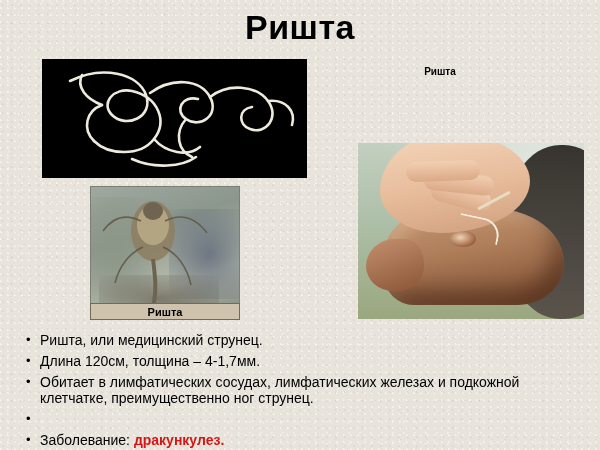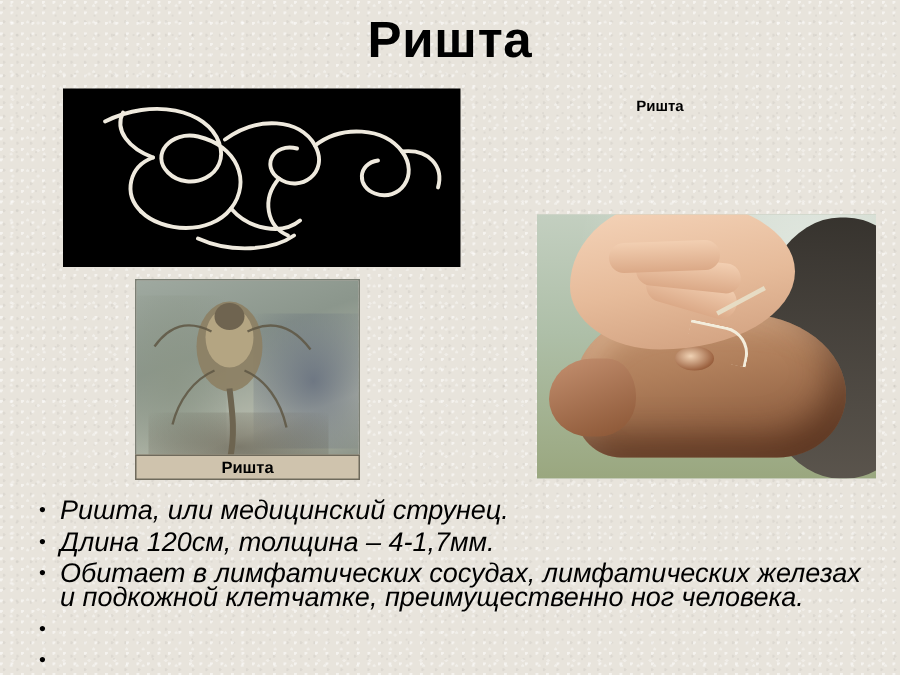--- a/index.html
+++ b/index.html
@@ -237,10 +237,9 @@
     text-align: left;
   }
   .bullet-text {
-    font-size: 18px;
+    font-size: 14px;
     line-height: 16px;
     color: #000000;
-    font-style: italic;
   }
   .bullet-text .accent {
     color: #d31717;

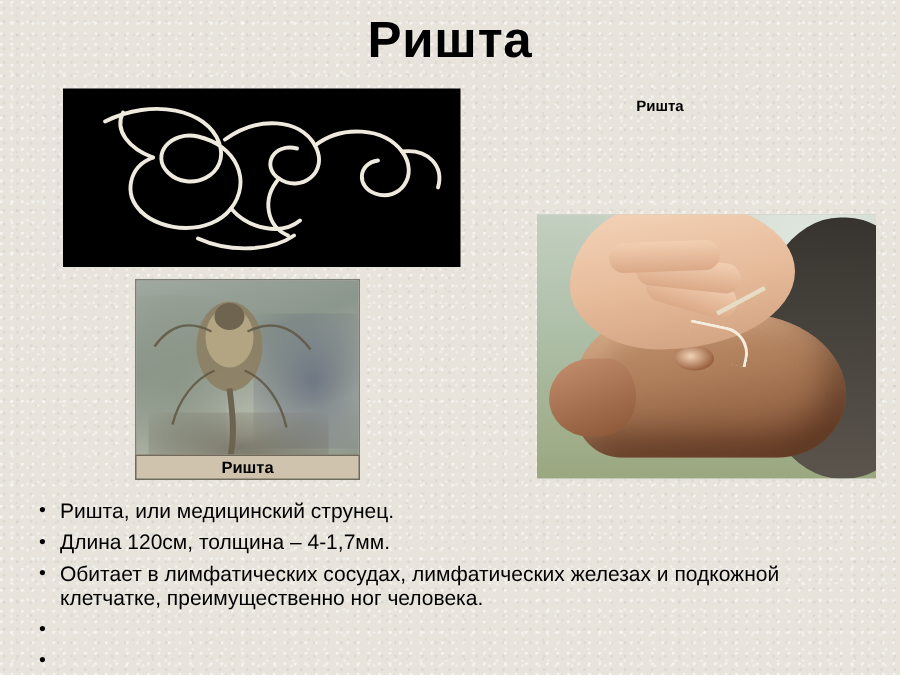--- a/index.html
+++ b/index.html
@@ -320,7 +320,7 @@
     </div>
     <div class="bullet-row">
       <div class="bullet-dot">•</div>
-      <div class="bullet-text"><span>Обитает в лимфатических сосудах, лимфатических железах и подкожной клетчатке, преимущественно ног человека.</span><span class="accent"></span></div>
+      <div class="bullet-text"><span>Обитает в лимфатических сосудах, лимфатических железах и подкожной клетчатке, преимущественно ног струнец.</span><span class="accent"></span></div>
     </div>
     <div class="bullet-row">
       <div class="bullet-dot">•</div>

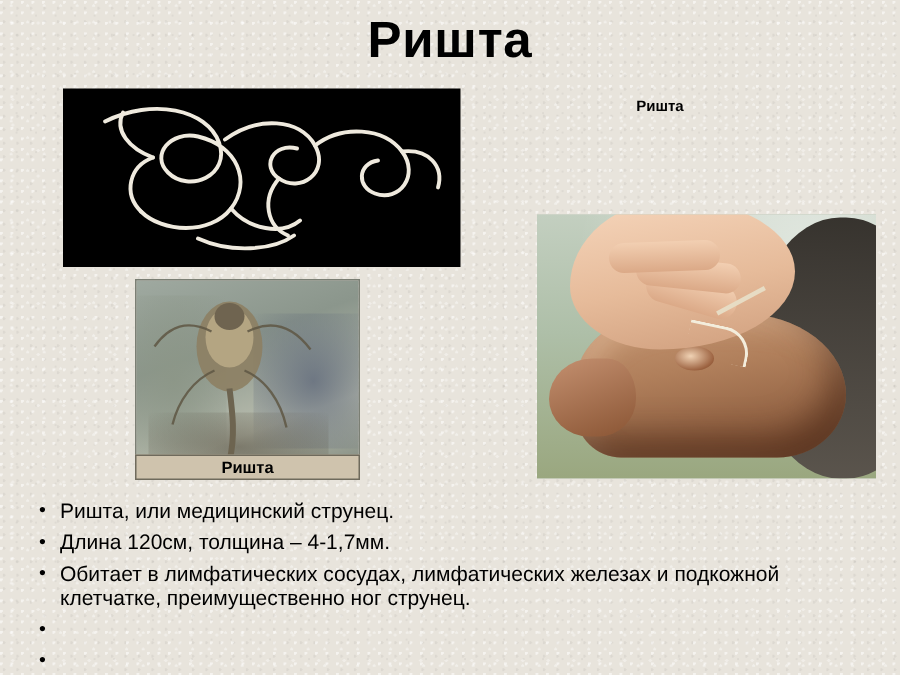--- a/index.html
+++ b/index.html
@@ -327,6 +327,7 @@
     </div>
     <div class="bullet-row">
       <div class="bullet-dot">•</div>
+      <div class="bullet-text"><span>Заболевание: </span><span class="accent">дракункулез.</span></div>
     </div>
   </div>
 

